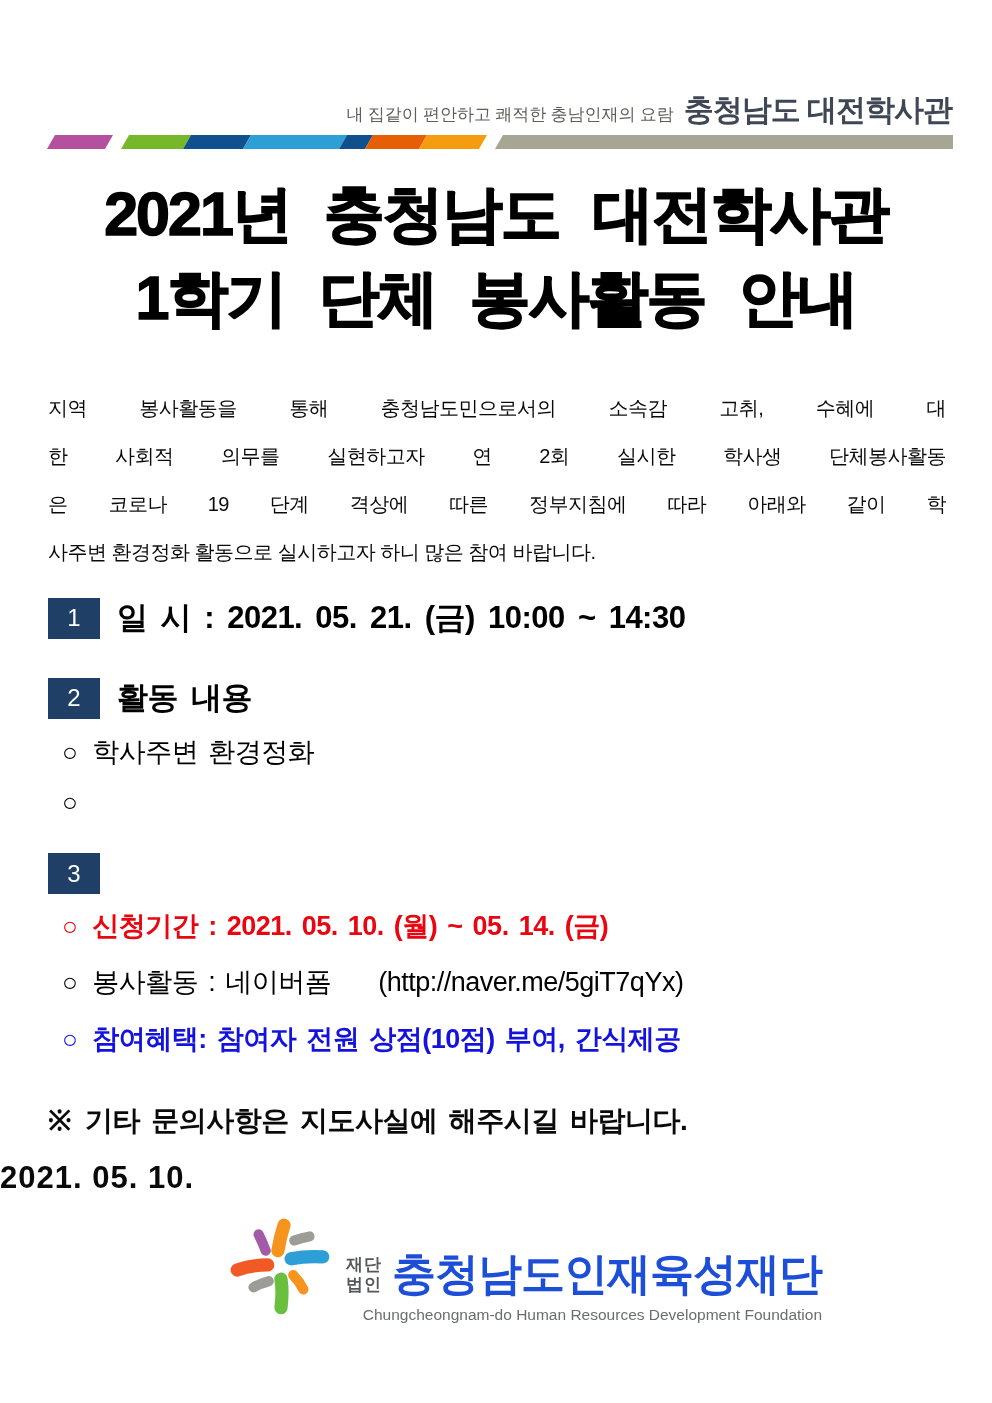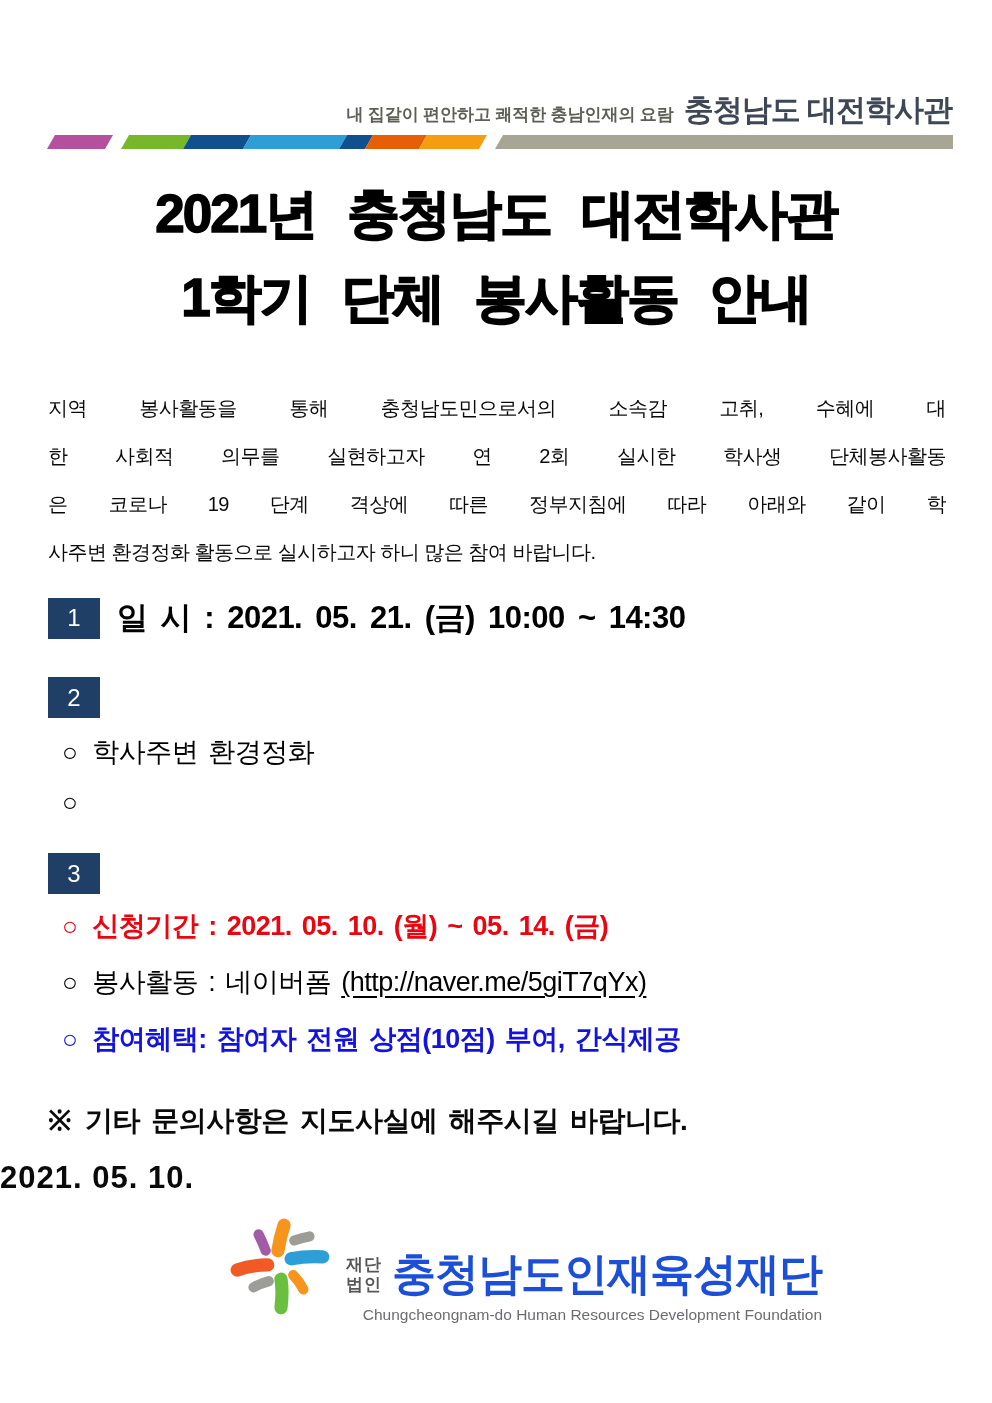--- a/index.html
+++ b/index.html
@@ -14,7 +14,7 @@
   }
   .tagline {
     font-family: "Liberation Serif", serif;
-    font-size: 17px; color: #5e5e57; font-weight: 700;
+    font-size: 17px; color: #5e5e57; font-weight: 400;
   }
   .brand {
     font-size: 30px; font-weight: 800; color: #3f4754; letter-spacing: -1px;

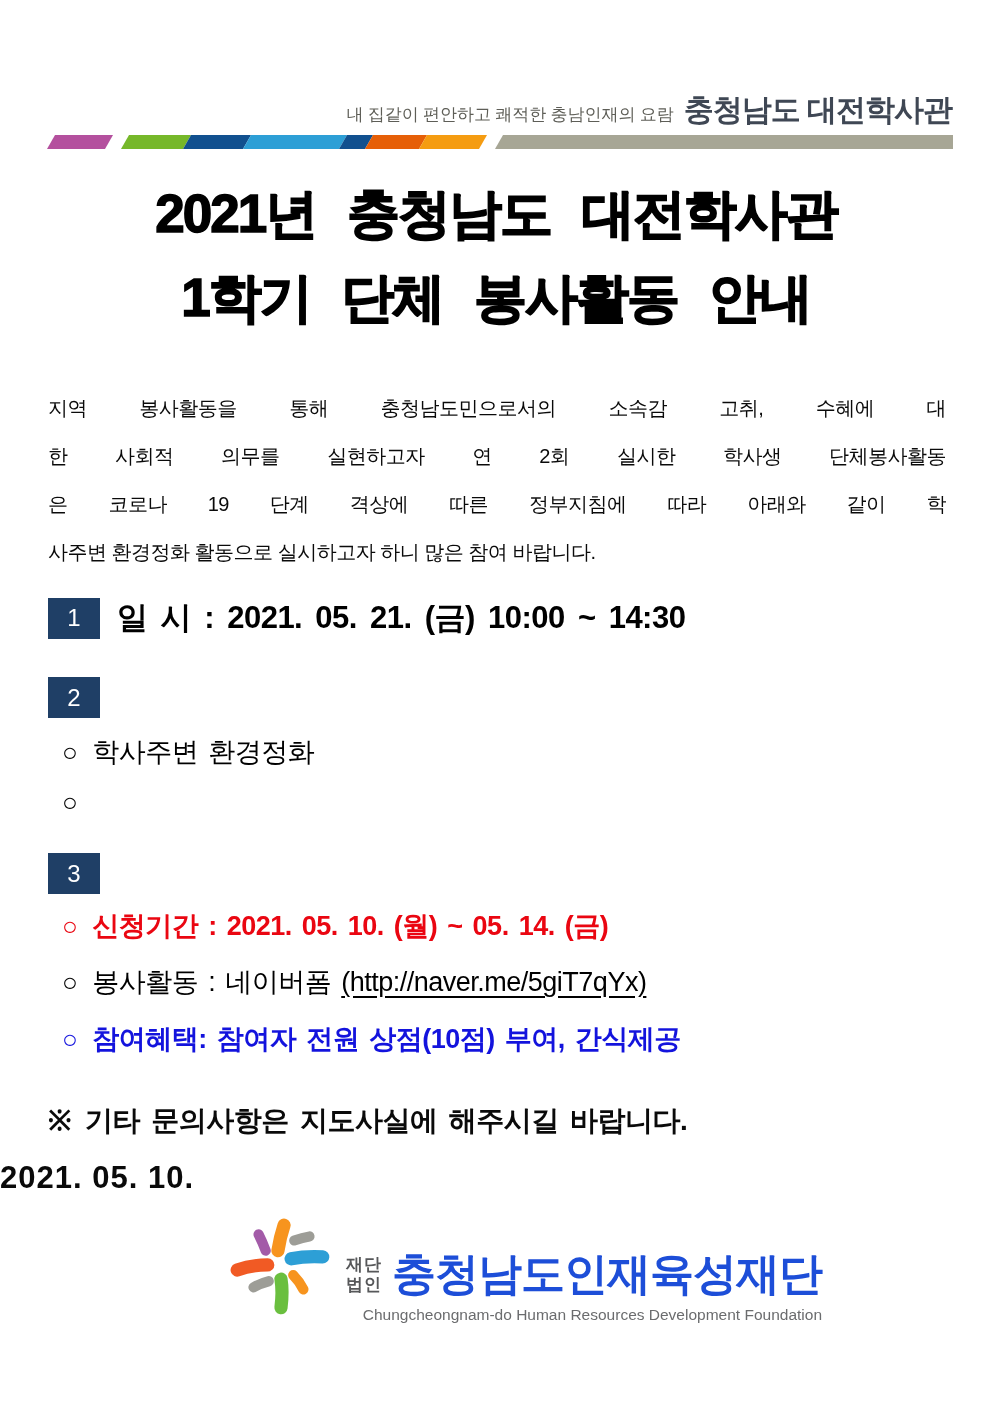--- a/index.html
+++ b/index.html
@@ -28,7 +28,7 @@
   .title {
     position: absolute; top: 172px; left: 0; width: 992px;
     text-align: center; font-weight: 900; color: #000;
-    font-size: 53px; line-height: 84px; letter-spacing: -2px; word-spacing: 18px;
+    font-size: 61px; line-height: 84px; letter-spacing: -2px; word-spacing: 18px;
     -webkit-text-stroke: 1.5px #000;
   }
 

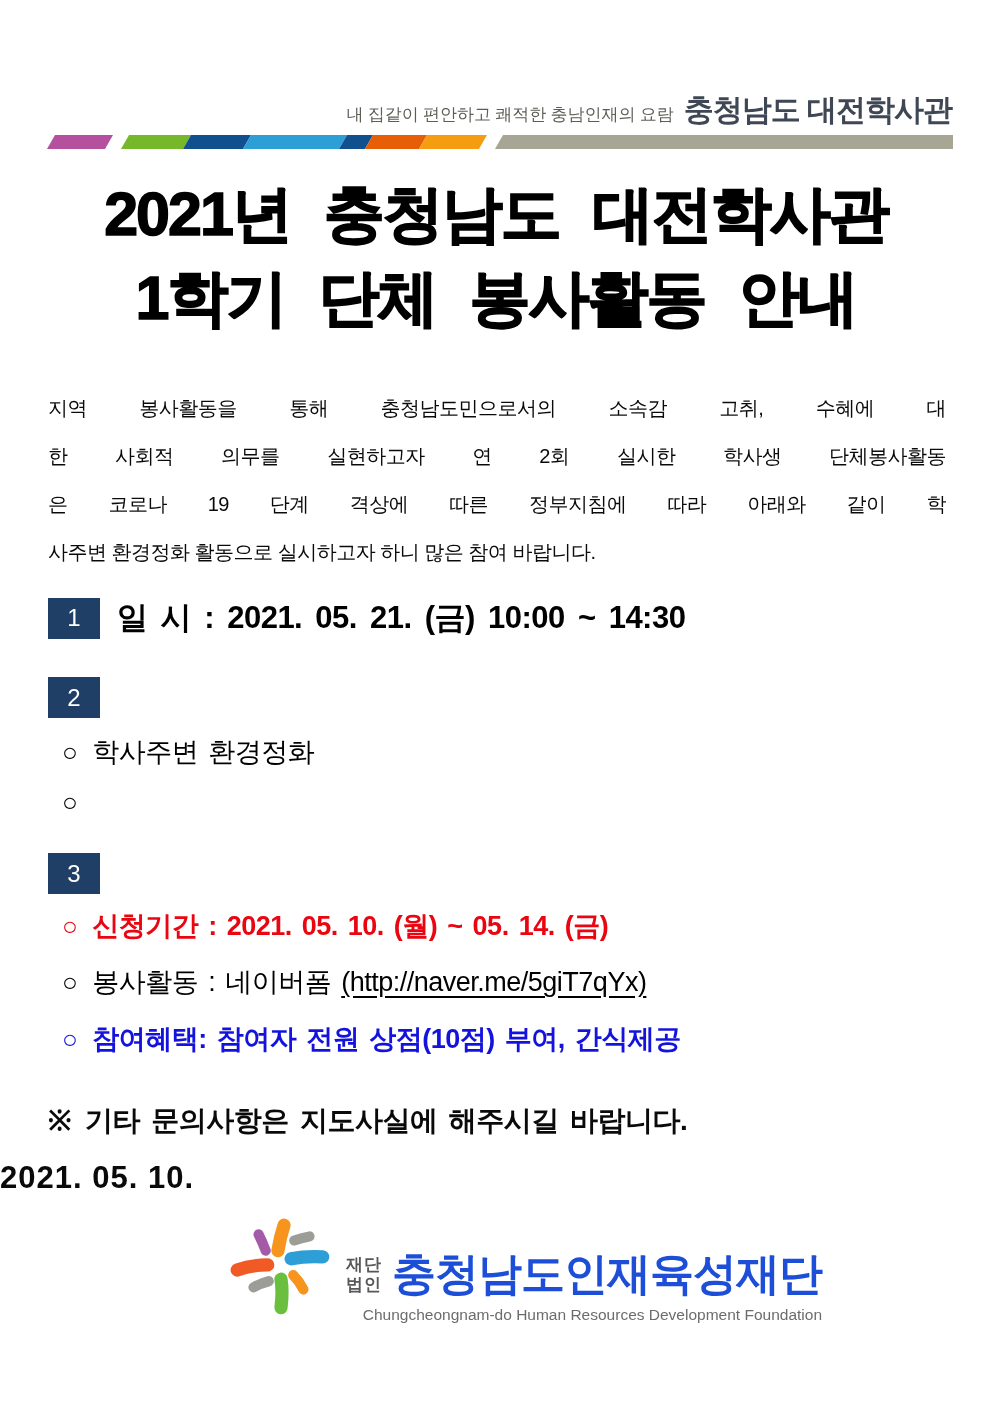--- a/index.html
+++ b/index.html
@@ -128,6 +128,7 @@
 
 <div class="section-head sec2">
   <div class="num-box">2</div>
+  <div class="sec-label">활동 내용</div>
 </div>
 <div class="bullet-line b-act1">
   <span class="circle">○</span>

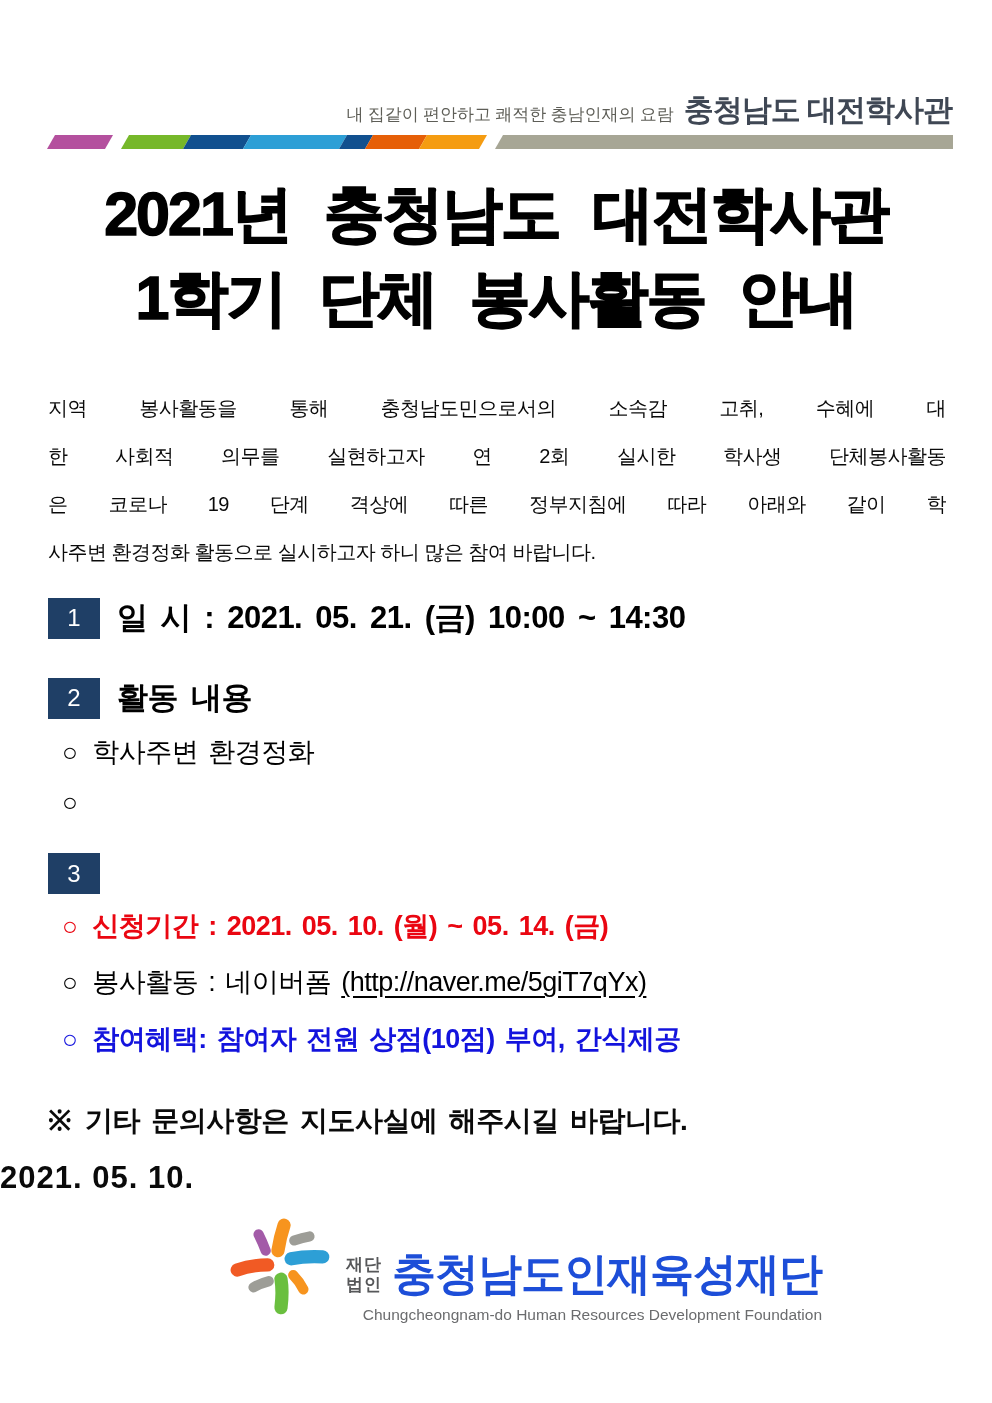--- a/index.html
+++ b/index.html
@@ -62,7 +62,7 @@
   .b-app1 { top: 908px; color: #ea0611; font-weight: 700; }
   .b-app2 { top: 964px; color: #000; }
   .b-app3 { top: 1021px; color: #1313dd; font-weight: 700; }
-  .link { text-decoration: underline; text-underline-offset: 5px; color: inherit; }
+  .link { text-underline-offset: 5px; color: inherit; margin-left: 37px; }
 
   
   .note {

